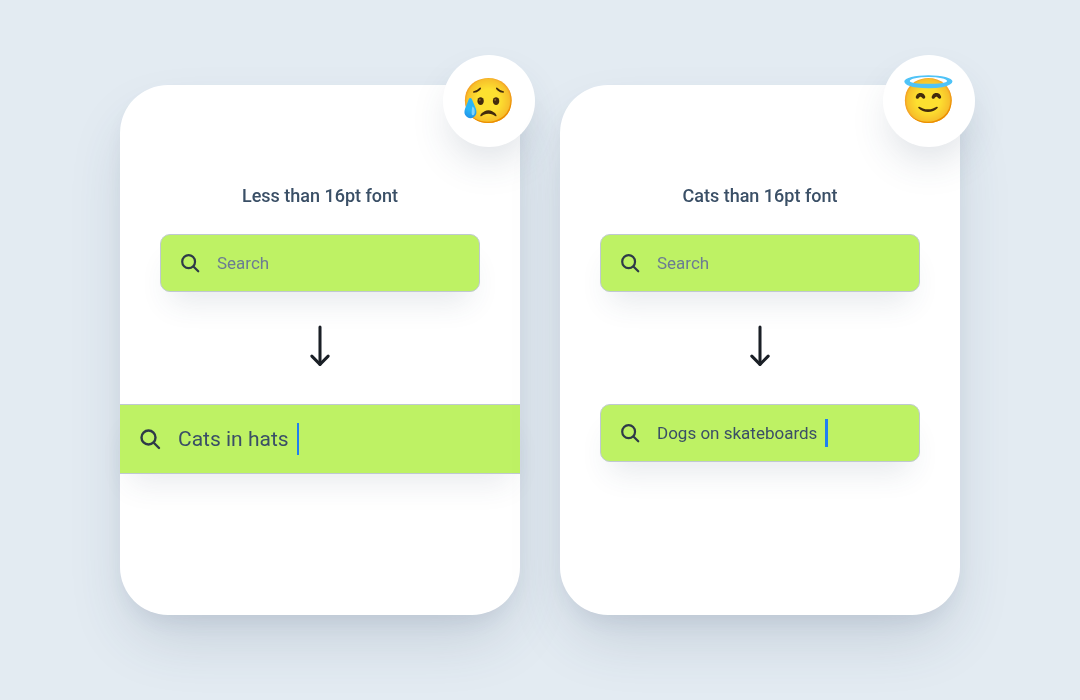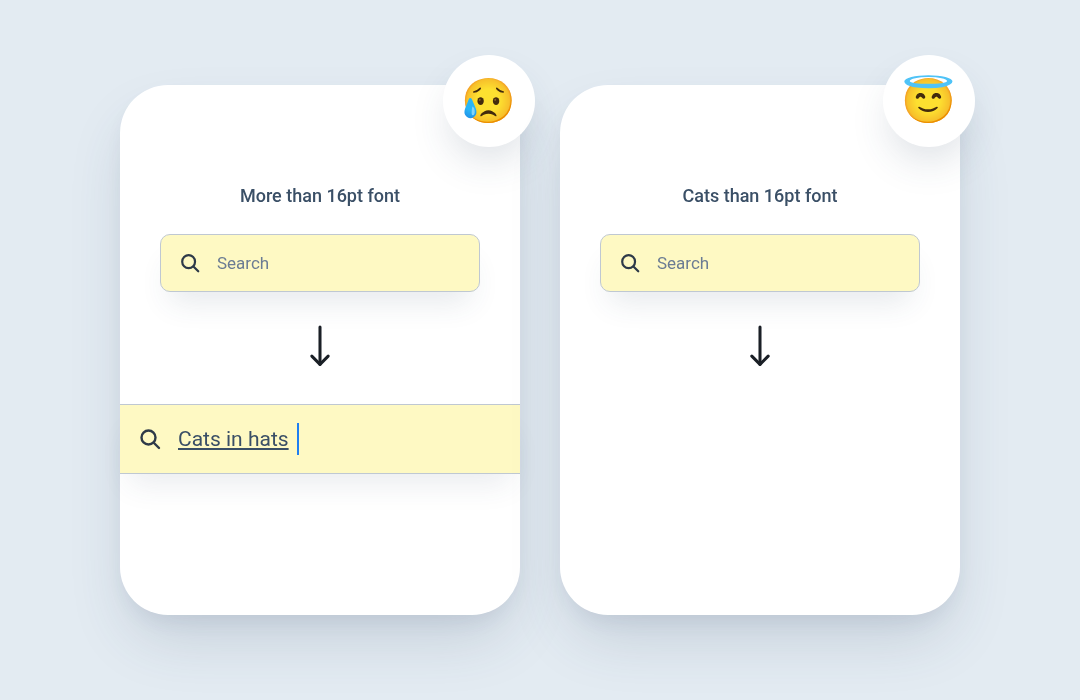--- a/index.html
+++ b/index.html
@@ -118,7 +118,7 @@
   </div>
 
   <div class="inner-stack">
-    <div class="title">More than 16pt font</div>
+    <div class="title">Less than 16pt font</div>
 
     <div class="search-box">
       <span class="search-icon">

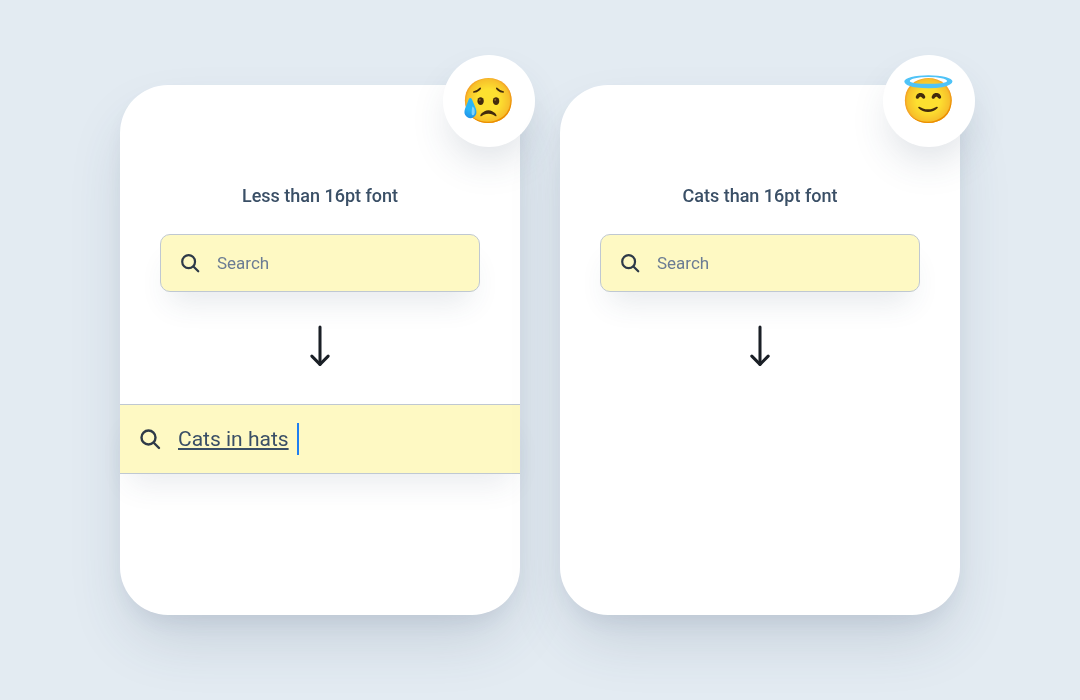--- a/index.html
+++ b/index.html
@@ -52,7 +52,7 @@
       height: 58px;
       border: 1px solid #bfc8d2;
       border-radius: 10px;
-      background: #fef9c3;
+      background: #bef264;
       display: flex;
       align-items: center;
       padding: 0 18px;

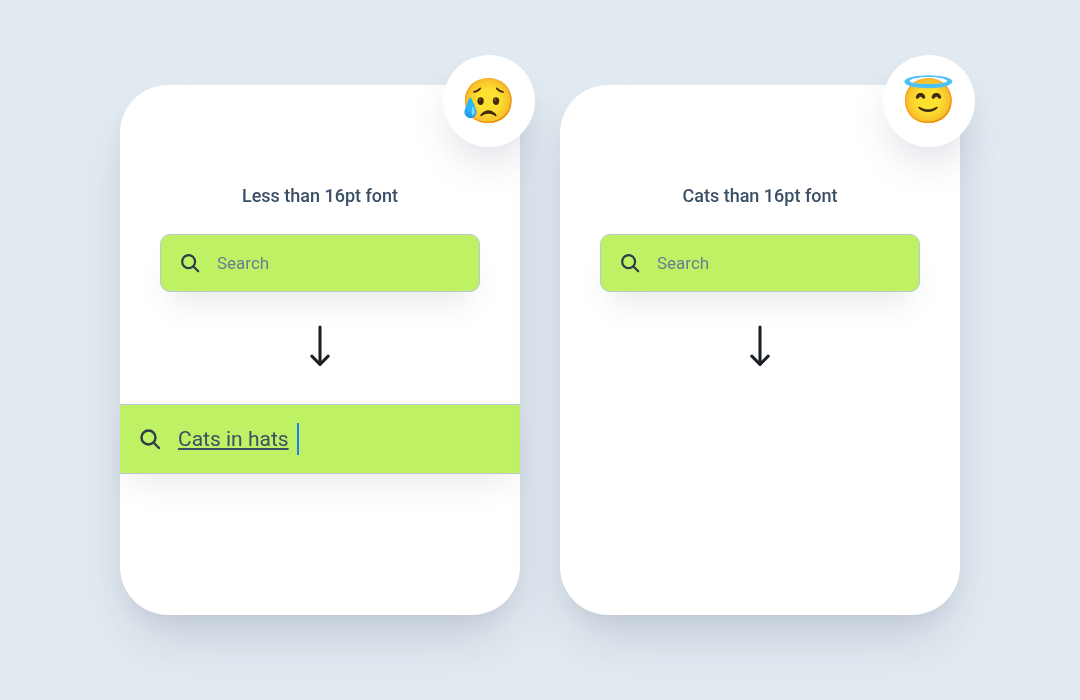--- a/index.html
+++ b/index.html
@@ -85,7 +85,6 @@
     }
     .fullwidth .typed-text {
       font-size: 21px;
-      text-decoration: underline;
     }
     .cursor {
       display: inline-block;

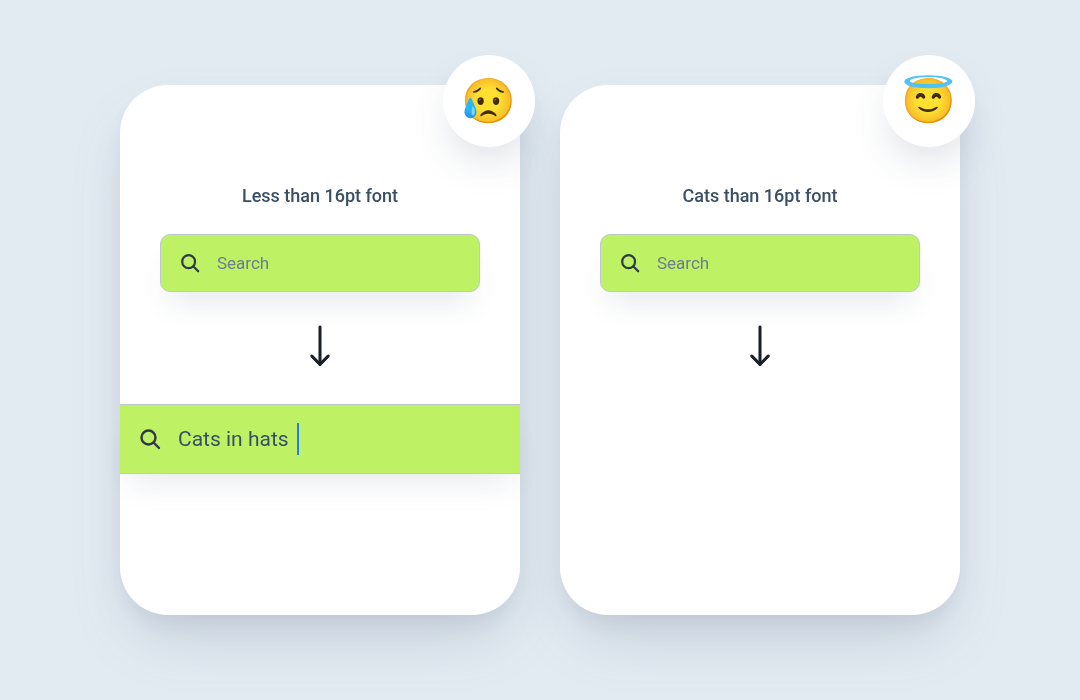--- a/index.html
+++ b/index.html
@@ -174,6 +174,16 @@
       </svg>
     </div>
 
+    <div class="search-box">
+      <span class="search-icon">
+        <svg viewBox="0 0 24 24" fill="none" stroke="#2e3a48" stroke-width="2.4" stroke-linecap="round">
+          <circle cx="10.5" cy="10.5" r="7"></circle>
+          <line x1="16" y1="16" x2="21" y2="21"></line>
+        </svg>
+      </span>
+      <span class="typed-text">Dogs on skateboards</span>
+      <span class="cursor"></span>
+    </div>
   </div>
 </div>
 

